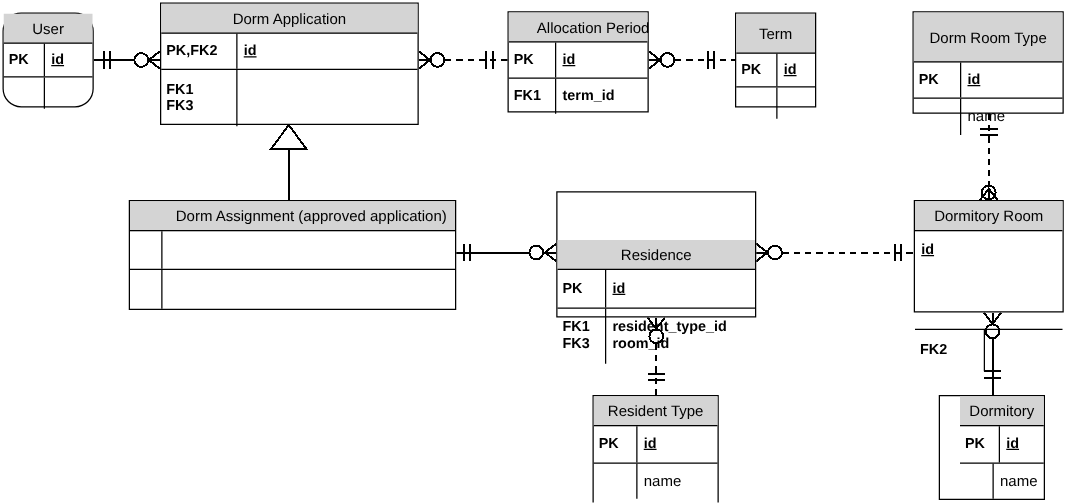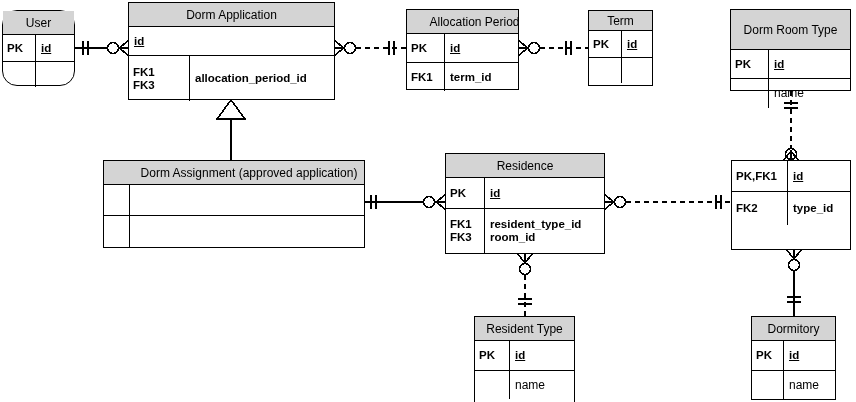--- a/index.html
+++ b/index.html
@@ -164,7 +164,7 @@
         </div>
       </div>
       <div class="entity" style="left: 588px; top: 10px; width: 65px; height: 76px;">
-        <div class="ent-title" style="height: 20px;">Term</div>
+        <div class="ent-title" style="height: 32px;">Term</div>
         <div class="ent-sec" style="height: 26px;">
           <div class="col-key" style="width: 33px;">
             <div class="kline">PK</div>

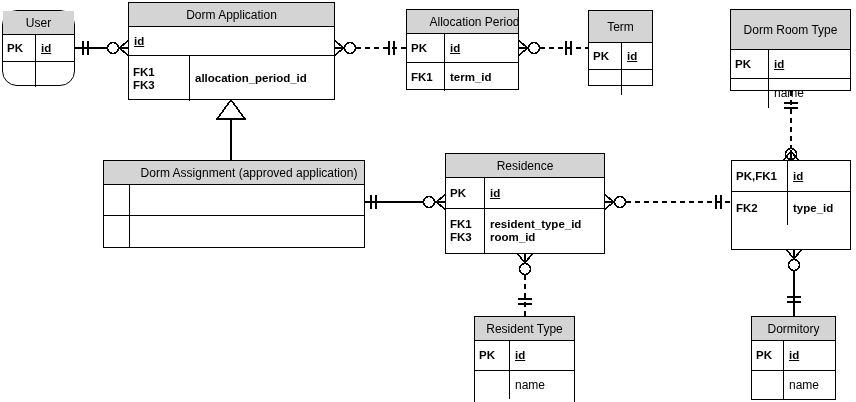--- a/index.html
+++ b/index.html
@@ -130,6 +130,9 @@
       <div class="entity" style="left: 128px; top: 2px; width: 207px; height: 98px;">
         <div class="ent-title" style="height: 24px; text-align: right;">Dorm Application</div>
         <div class="ent-sec" style="height: 28px;">
+          <div class="col-key" style="width: 61px;">
+            <div class="kline">PK,FK2</div>
+          </div>
           <div class="col-attr">
             <div class="aline pk">id</div>
           </div>

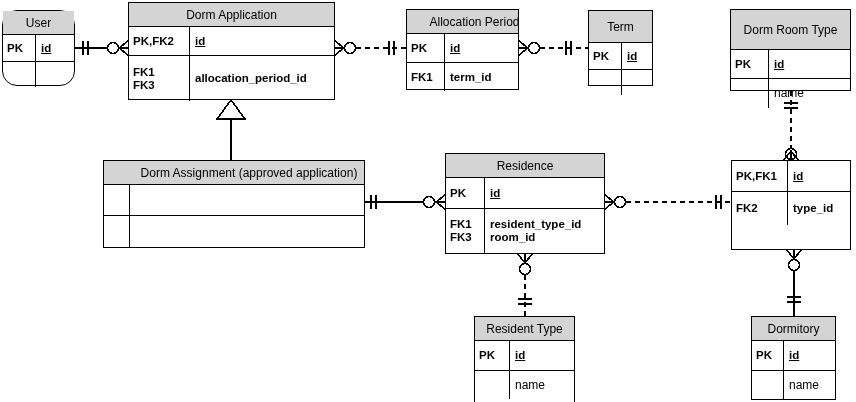--- a/index.html
+++ b/index.html
@@ -143,7 +143,6 @@
             <div class="kline">FK3</div>
           </div>
           <div class="col-attr">
-            <div class="aline">allocation_period_id</div>
           </div>
         </div>
       </div>

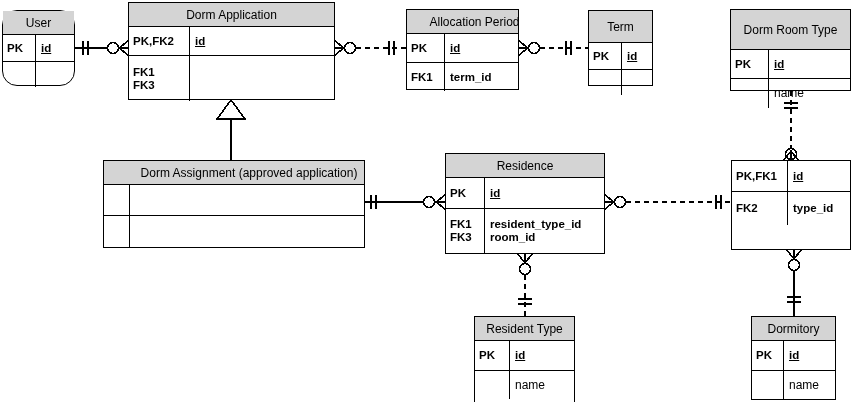--- a/index.html
+++ b/index.html
@@ -230,6 +230,7 @@
         </div>
       </div>
       <div class="entity" style="left: 731px; top: 160px; width: 120px; height: 90px;">
+        <div class="ent-title" style="height: 24px;">Dormitory Room</div>
         <div class="ent-sec" style="height: 30px;">
           <div class="col-key" style="width: 56px;">
             <div class="kline">PK,FK1</div>

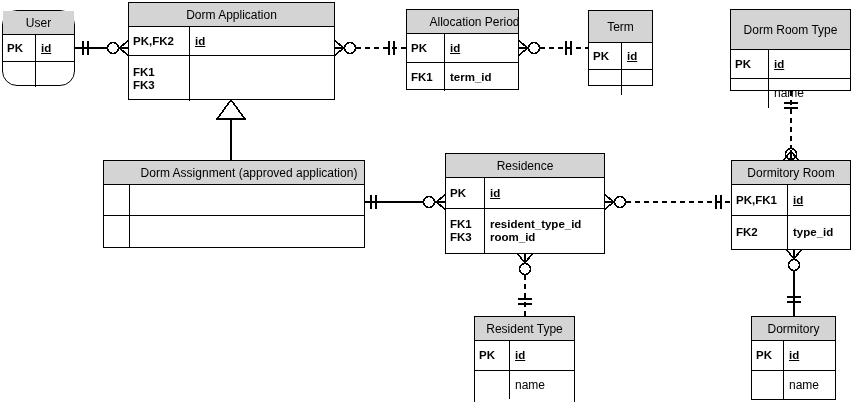--- a/index.html
+++ b/index.html
@@ -209,7 +209,7 @@
         </div>
       </div>
       <div class="entity" style="left: 445px; top: 153px; width: 160px; height: 101px;">
-        <div class="ent-title" style="height: 24px;">Residence</div>
+        <div class="ent-title" style="height: 24px; margin-top: 38px;">Residence</div>
         <div class="ent-sec" style="height: 30px;">
           <div class="col-key" style="width: 39px;">
             <div class="kline">PK</div>

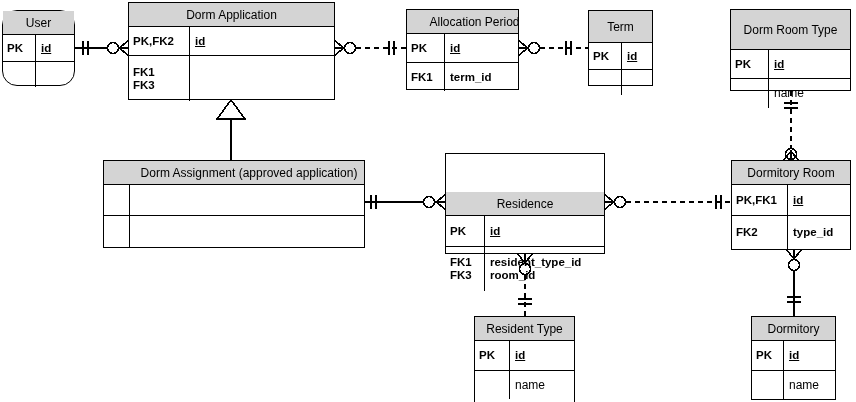--- a/index.html
+++ b/index.html
@@ -232,9 +232,6 @@
       <div class="entity" style="left: 731px; top: 160px; width: 120px; height: 90px;">
         <div class="ent-title" style="height: 24px;">Dormitory Room</div>
         <div class="ent-sec" style="height: 30px;">
-          <div class="col-key" style="width: 56px;">
-            <div class="kline">PK,FK1</div>
-          </div>
           <div class="col-attr">
             <div class="aline pk">id</div>
           </div>

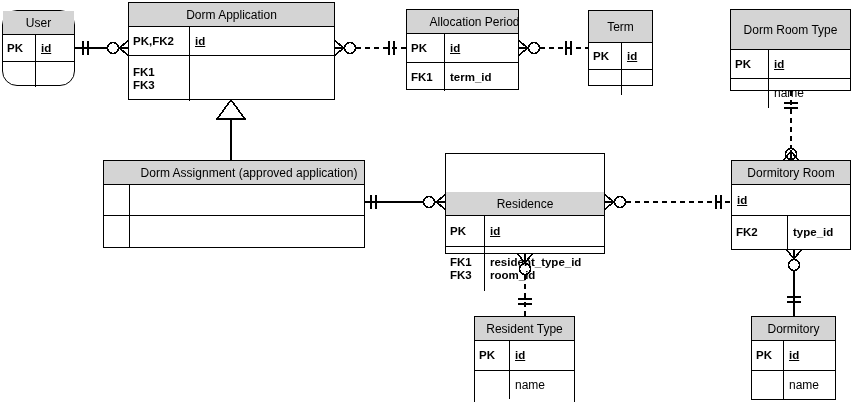--- a/index.html
+++ b/index.html
@@ -236,7 +236,7 @@
             <div class="aline pk">id</div>
           </div>
         </div>
-        <div class="ent-sec" style="height: 34px;">
+        <div class="ent-sec" style="height: 34px; margin-top: 48px;">
           <div class="col-key" style="width: 56px;">
             <div class="kline">FK2</div>
           </div>

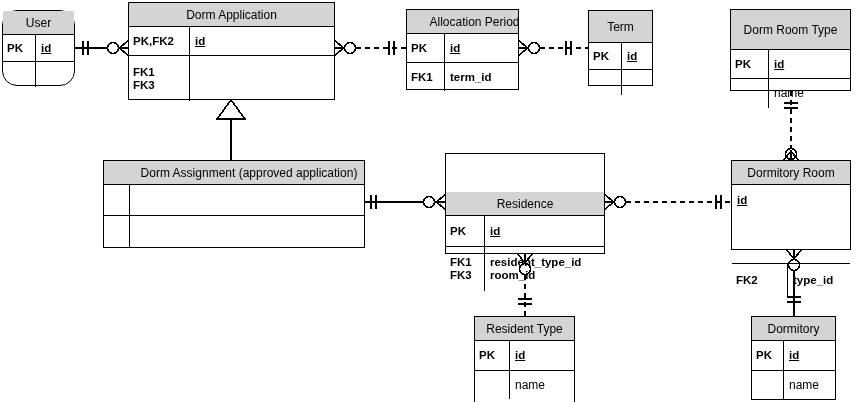--- a/index.html
+++ b/index.html
@@ -240,9 +240,6 @@
           <div class="col-key" style="width: 56px;">
             <div class="kline">FK2</div>
           </div>
-          <div class="col-attr">
-            <div class="aline">type_id</div>
-          </div>
         </div>
       </div>
       <div class="entity" style="left: 474px; top: 316px; width: 101px; height: 108px;">

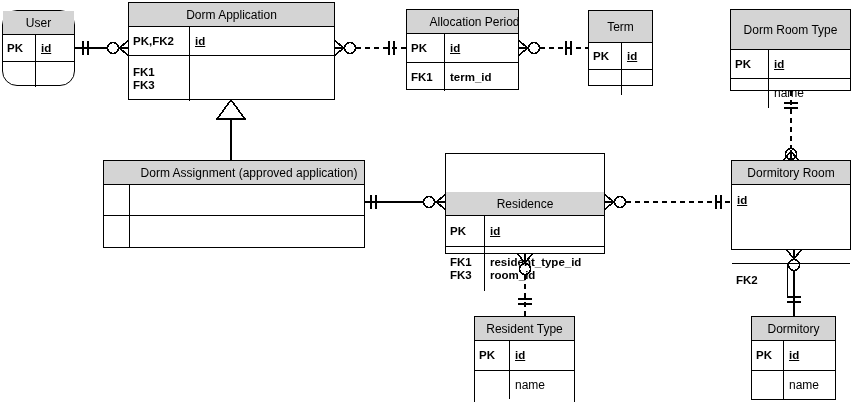--- a/index.html
+++ b/index.html
@@ -259,7 +259,7 @@
           </div>
         </div>
       </div>
-      <div class="entity" style="left: 751px; top: 316px; width: 85px; height: 84px;">
+      <div class="entity" style="left: 751px; top: 316px; width: 85px; height: 84px; padding-left: 16px;">
         <div class="ent-title" style="height: 24px;">Dormitory</div>
         <div class="ent-sec" style="height: 29px;">
           <div class="col-key" style="width: 32px;">

